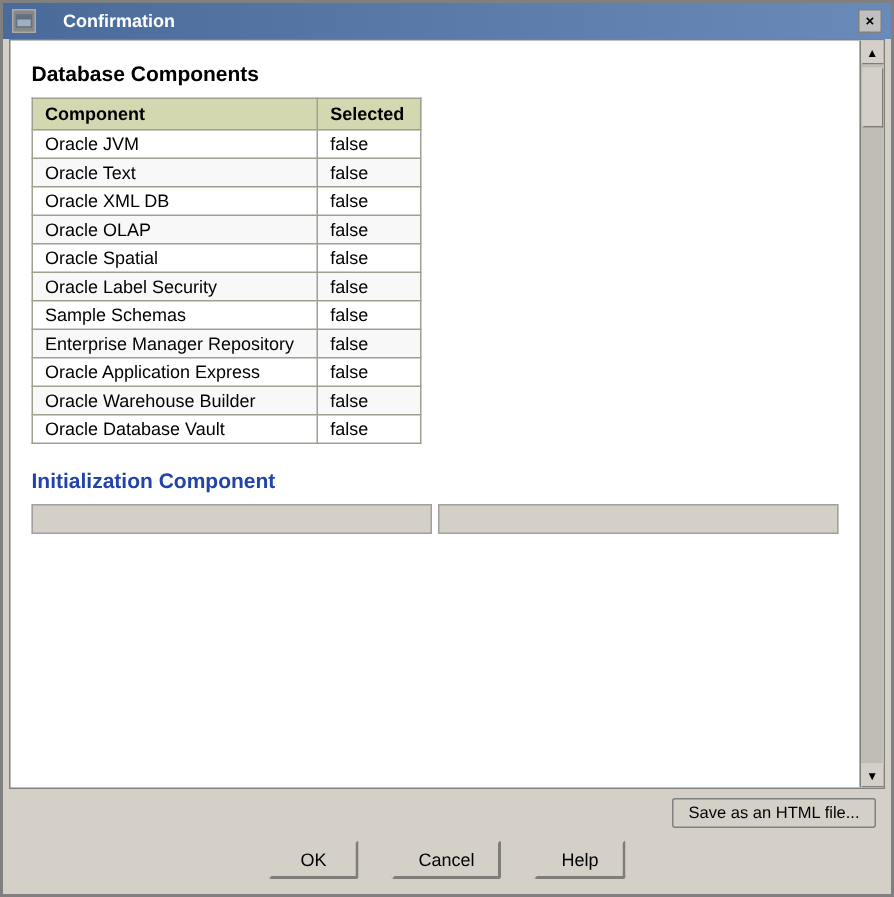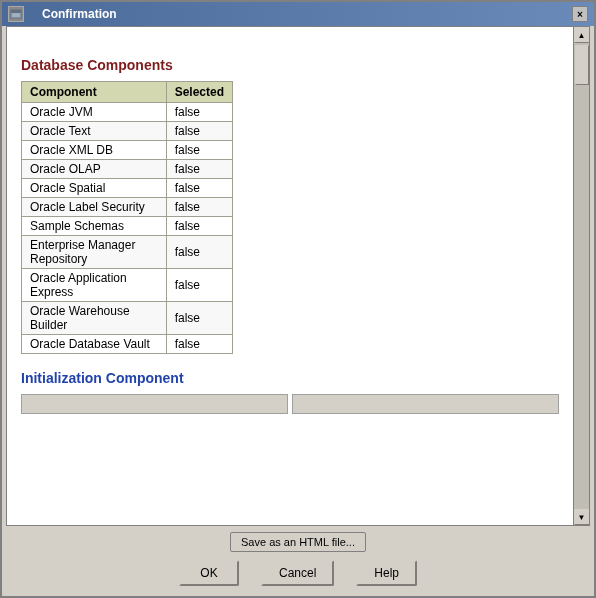--- a/index.html
+++ b/index.html
@@ -98,11 +98,11 @@
       border: 1px solid #808080;
     }
     .section-title {
-      color: #7f1d1d;
+      color: #000000;
       font-size: 14px;
       font-weight: bold;
       margin-bottom: 8px;
-      margin-top: 20px;
+      margin-top: 4px;
     }
     .db-table {
       border-collapse: collapse;

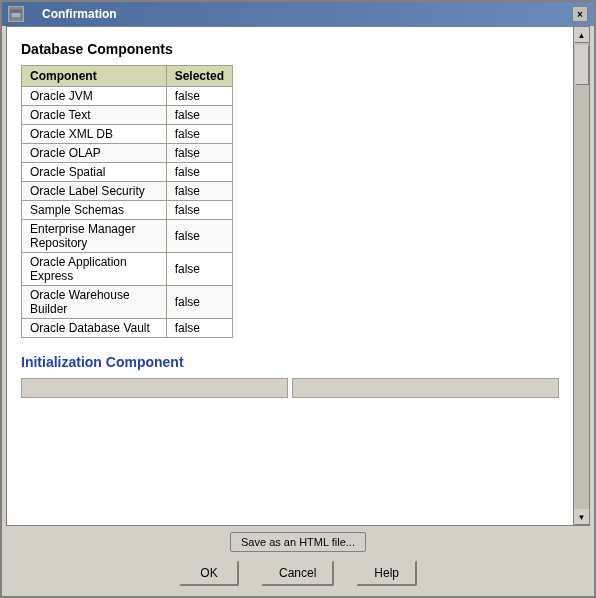--- a/index.html
+++ b/index.html
@@ -106,7 +106,7 @@
     }
     .db-table {
       border-collapse: collapse;
-      width: 212px;
+      width: 260px;
       margin-bottom: 16px;
     }
     .db-table th {

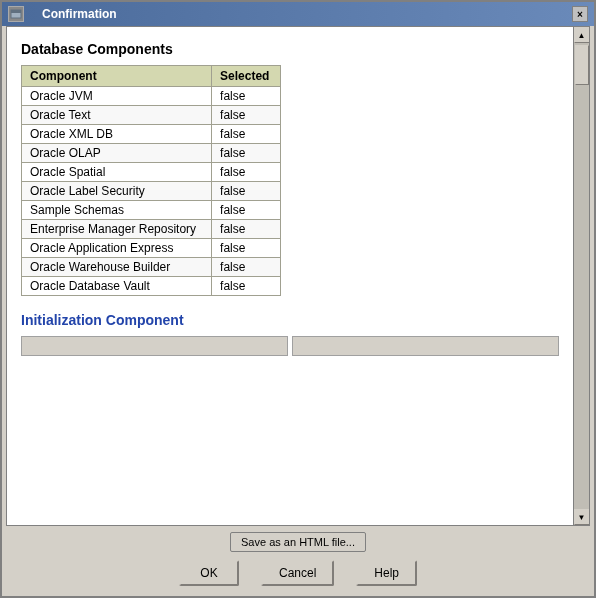--- a/index.html
+++ b/index.html
@@ -148,7 +148,7 @@
     }
     .save-button-row {
       display: flex;
-      justify-content: center;
+      justify-content: flex-end;
       margin-bottom: 8px;
     }
     .save-html-btn {

